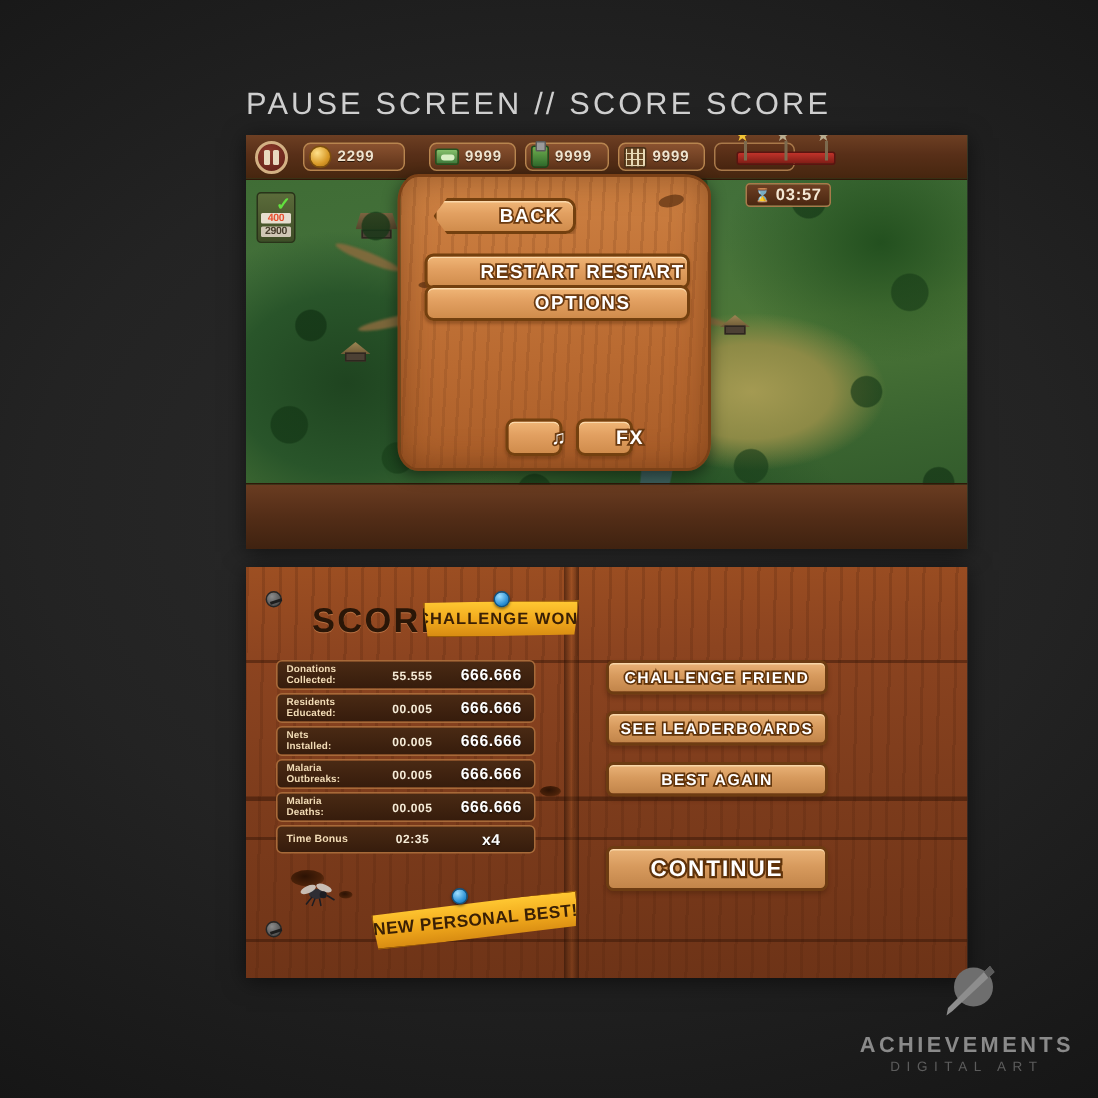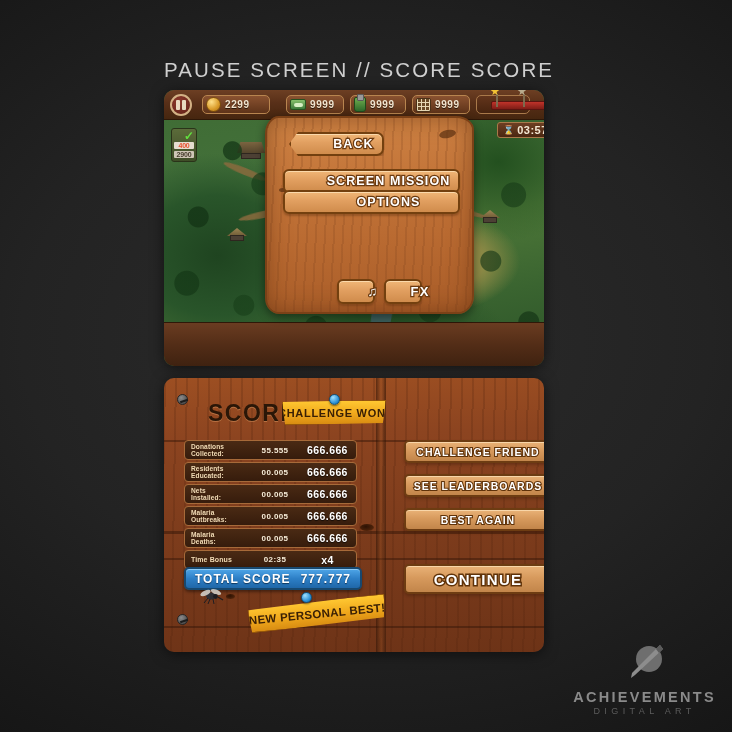--- a/index.html
+++ b/index.html
@@ -30,9 +30,9 @@
   .screen {
     position: absolute;
     left: 164px;
-    width: 380px;
+    width: 481px;
     overflow: hidden;
-    border-radius: 10px;
+    border-radius: 0;
     box-shadow: 0 2px 14px rgba(0,0,0,.55);
   }
   #pause-screen { top: 90px; height: 276px; }

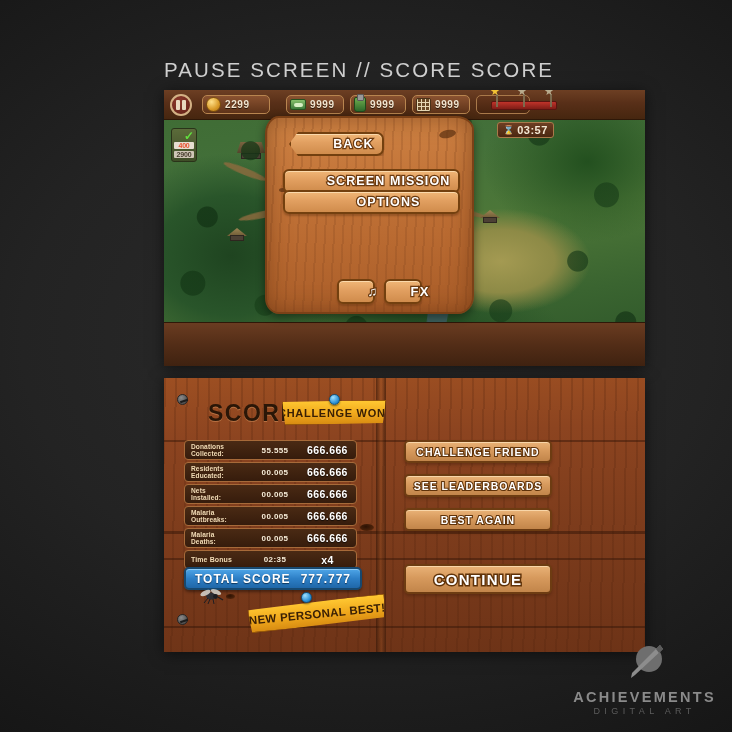--- a/index.html
+++ b/index.html
@@ -602,7 +602,7 @@
       <span>BACK</span>
     </div>
     <div class="menu-btn" style="top:51px;">
-      <span>SCREEN MISSION</span>
+      <span>RESTART RESTART</span>
     </div>
     <div class="menu-btn" style="top:72px;">
       <span>OPTIONS</span>

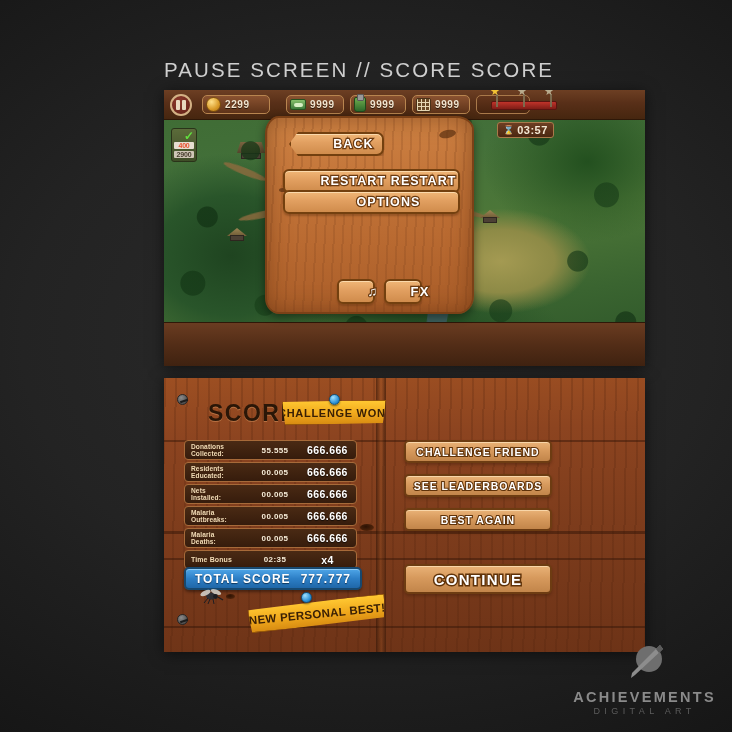--- a/index.html
+++ b/index.html
@@ -699,10 +699,6 @@
     <div class="big">x4</div>
   </div>
 
-  <div class="total-score">
-    <div class="lbl">TOTAL SCORE</div>
-    <div class="num">777.777</div>
-  </div>
 
   <svg class="mosquito" viewBox="0 0 26 22">
     <ellipse cx="13" cy="12" rx="5" ry="3.4" fill="#2e2e34"></ellipse>

